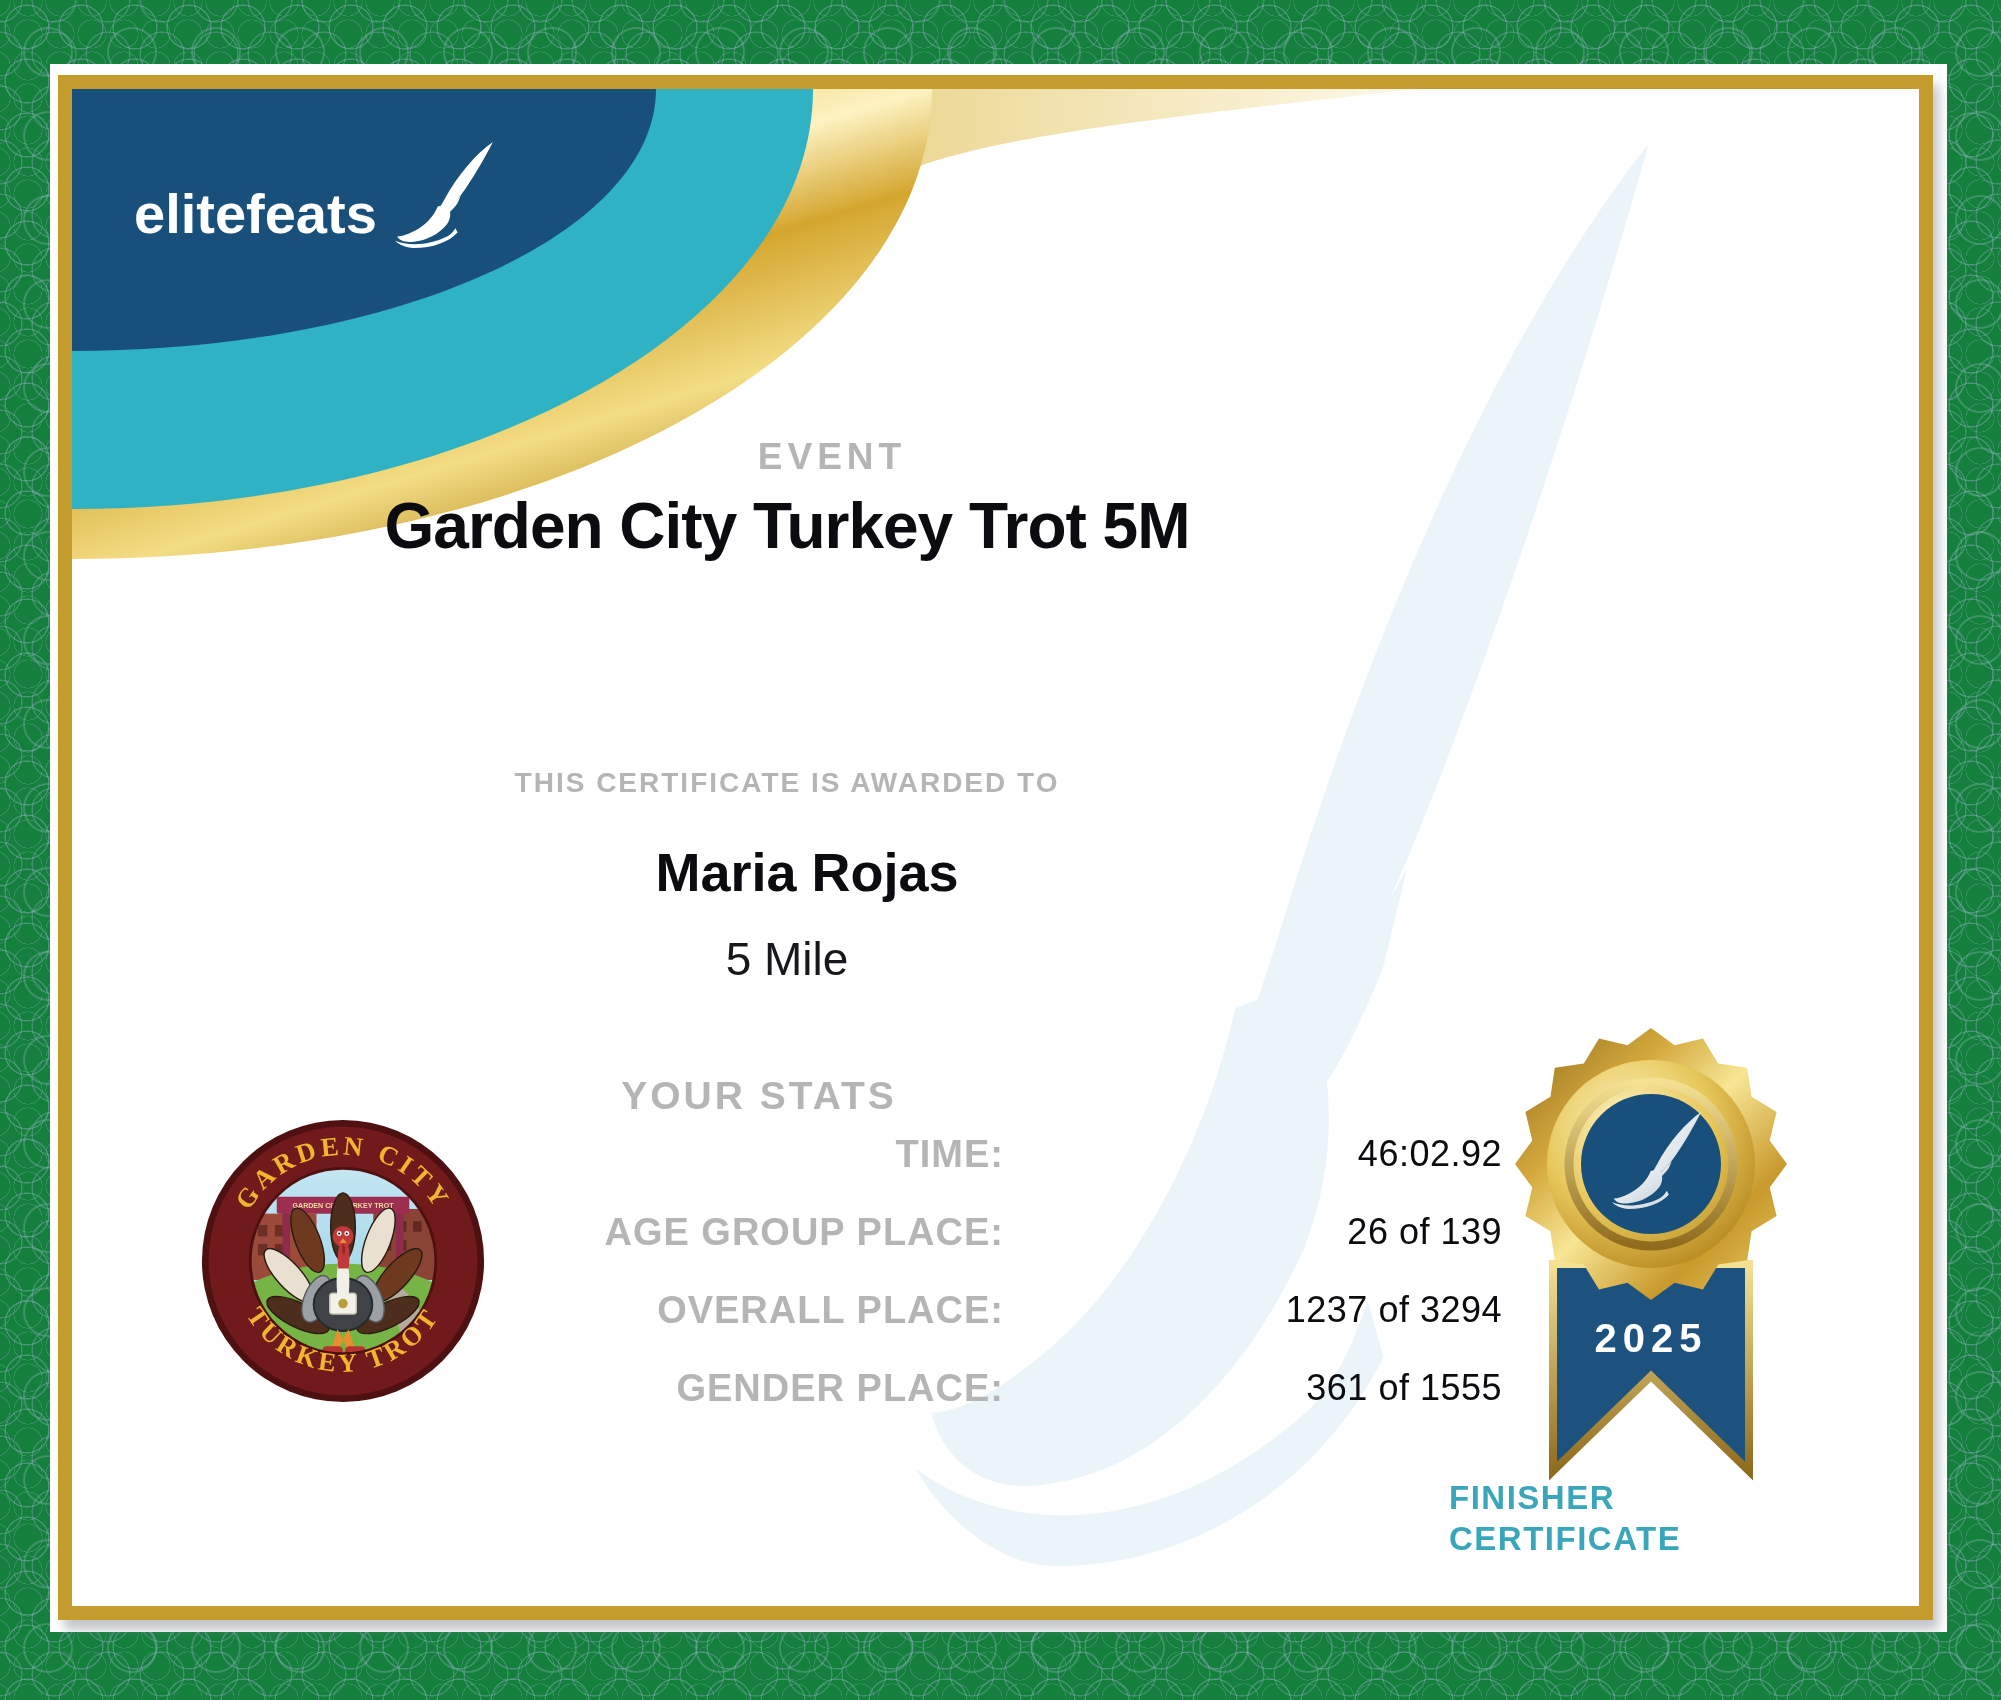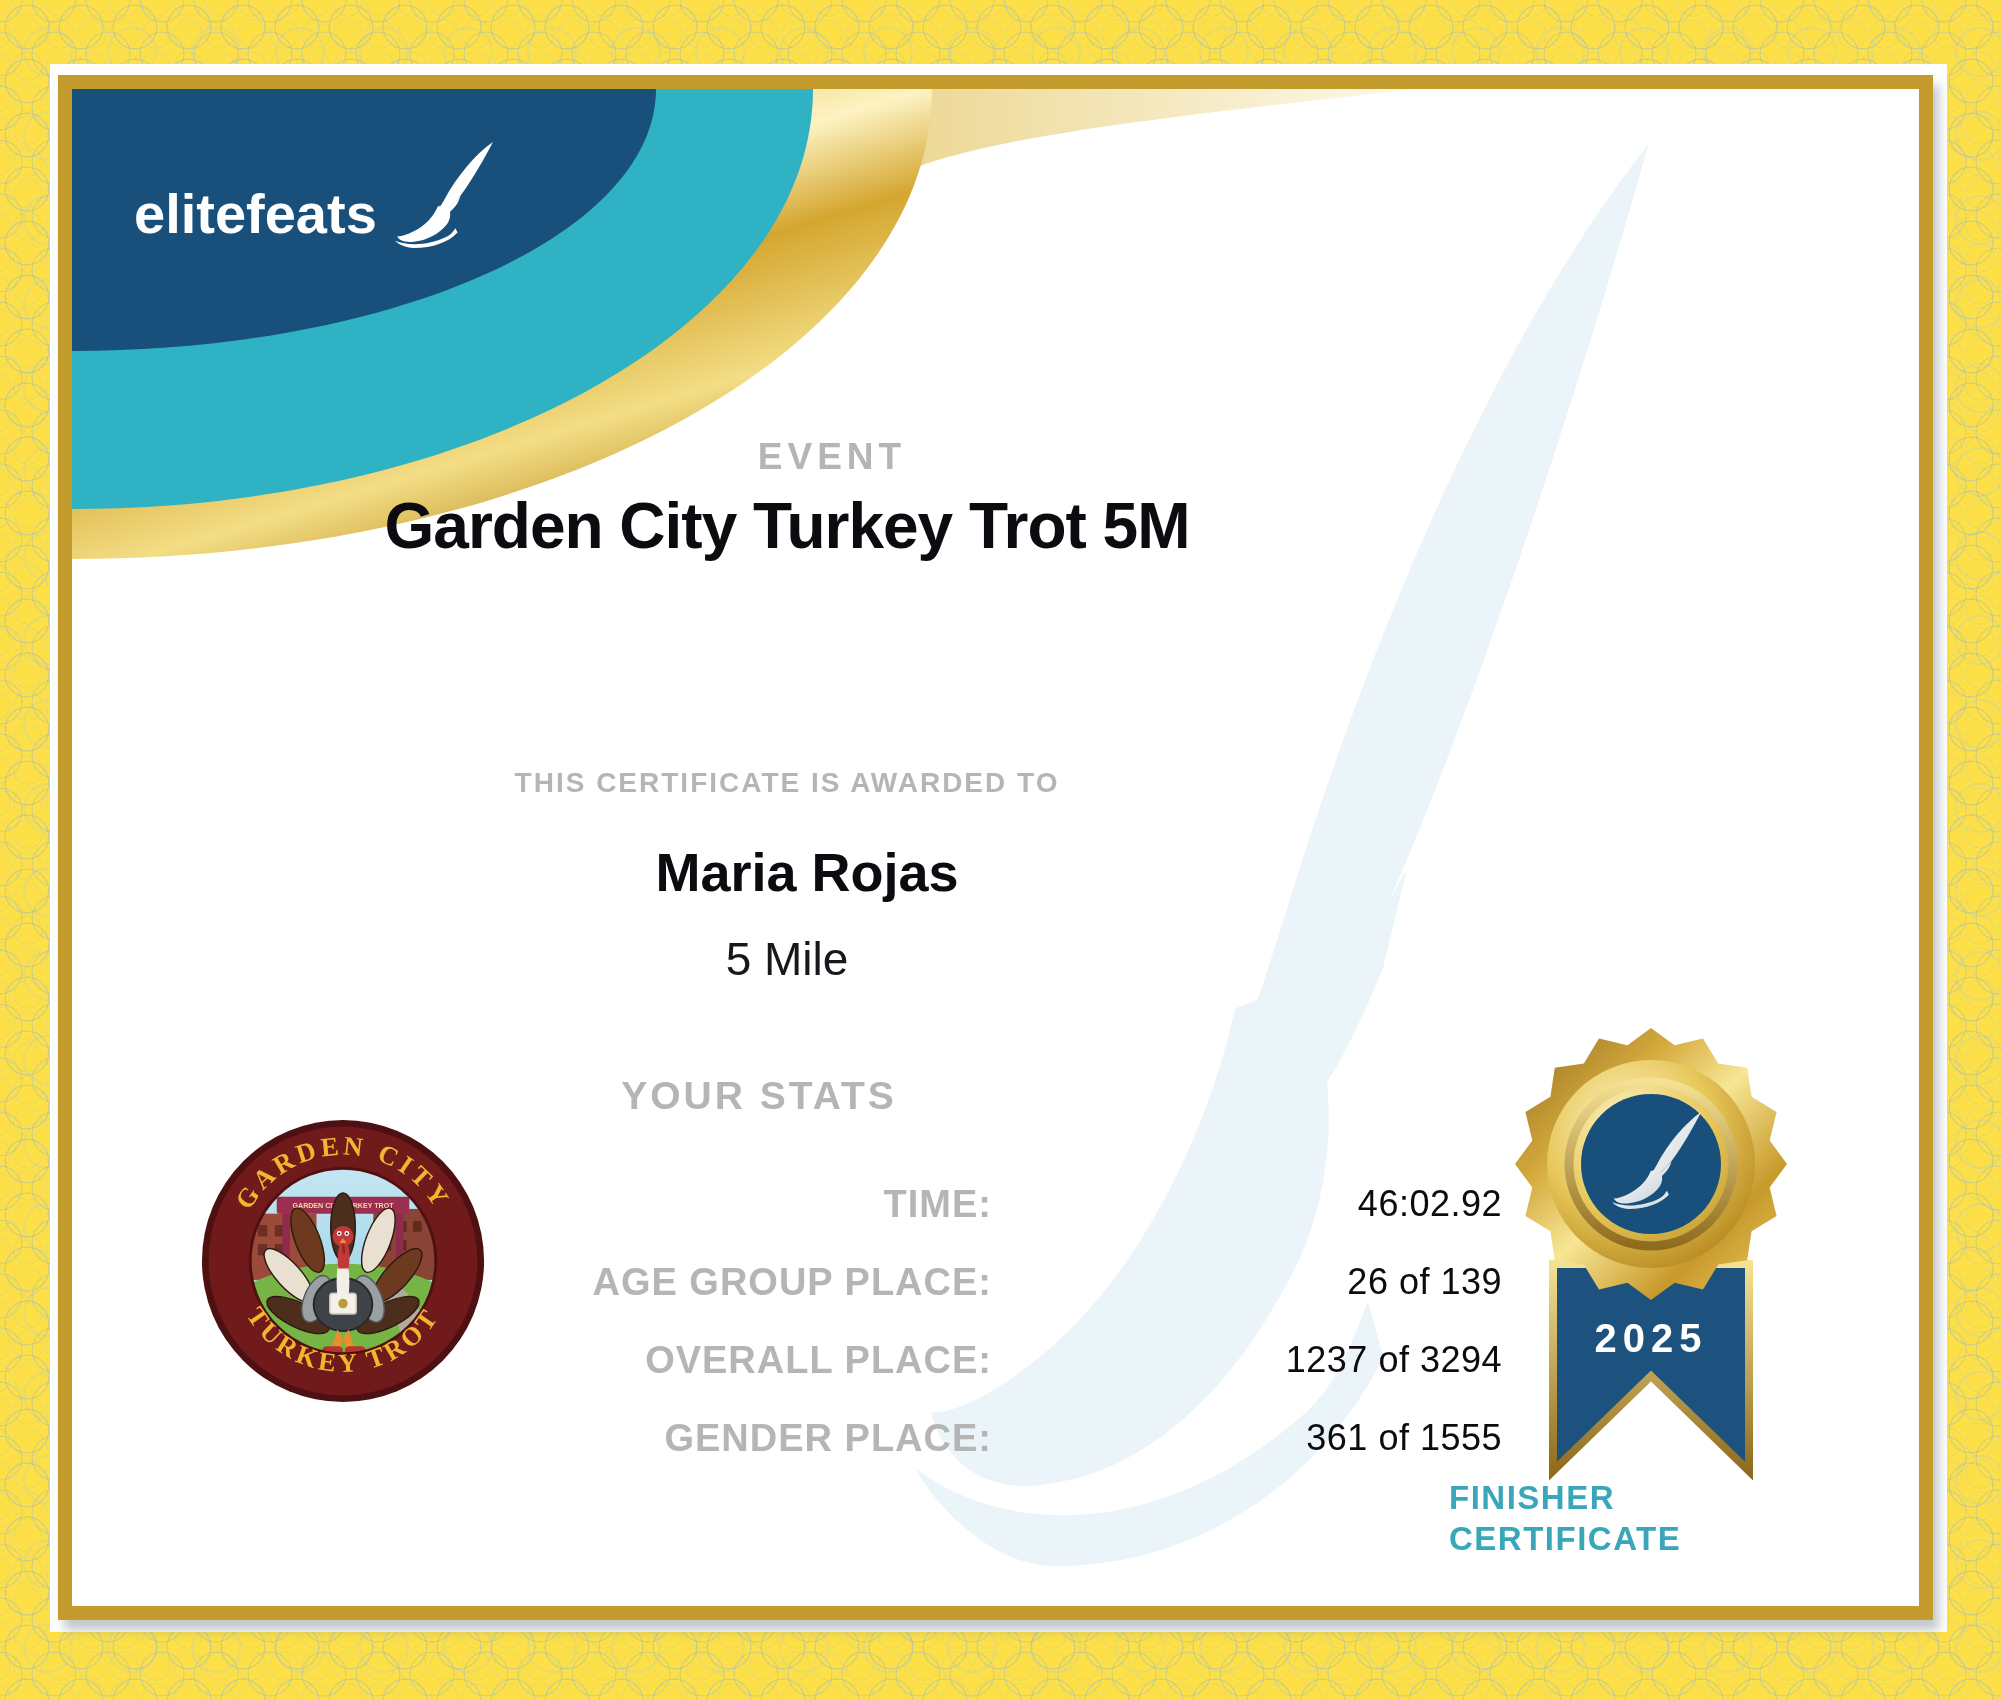--- a/index.html
+++ b/index.html
@@ -5,7 +5,7 @@
   * { margin:0; padding:0; box-sizing:border-box; }
   html,body { width:2001px; height:1700px; background:#fff; overflow:hidden;
               font-family:"Liberation Sans","DejaVu Sans",sans-serif; }
-  #page { position:relative; width:2001px; height:1700px; background:#fde047; }
+  #page { position:relative; width:2001px; height:1700px; background:#15803d; }
 
   
   .lace {

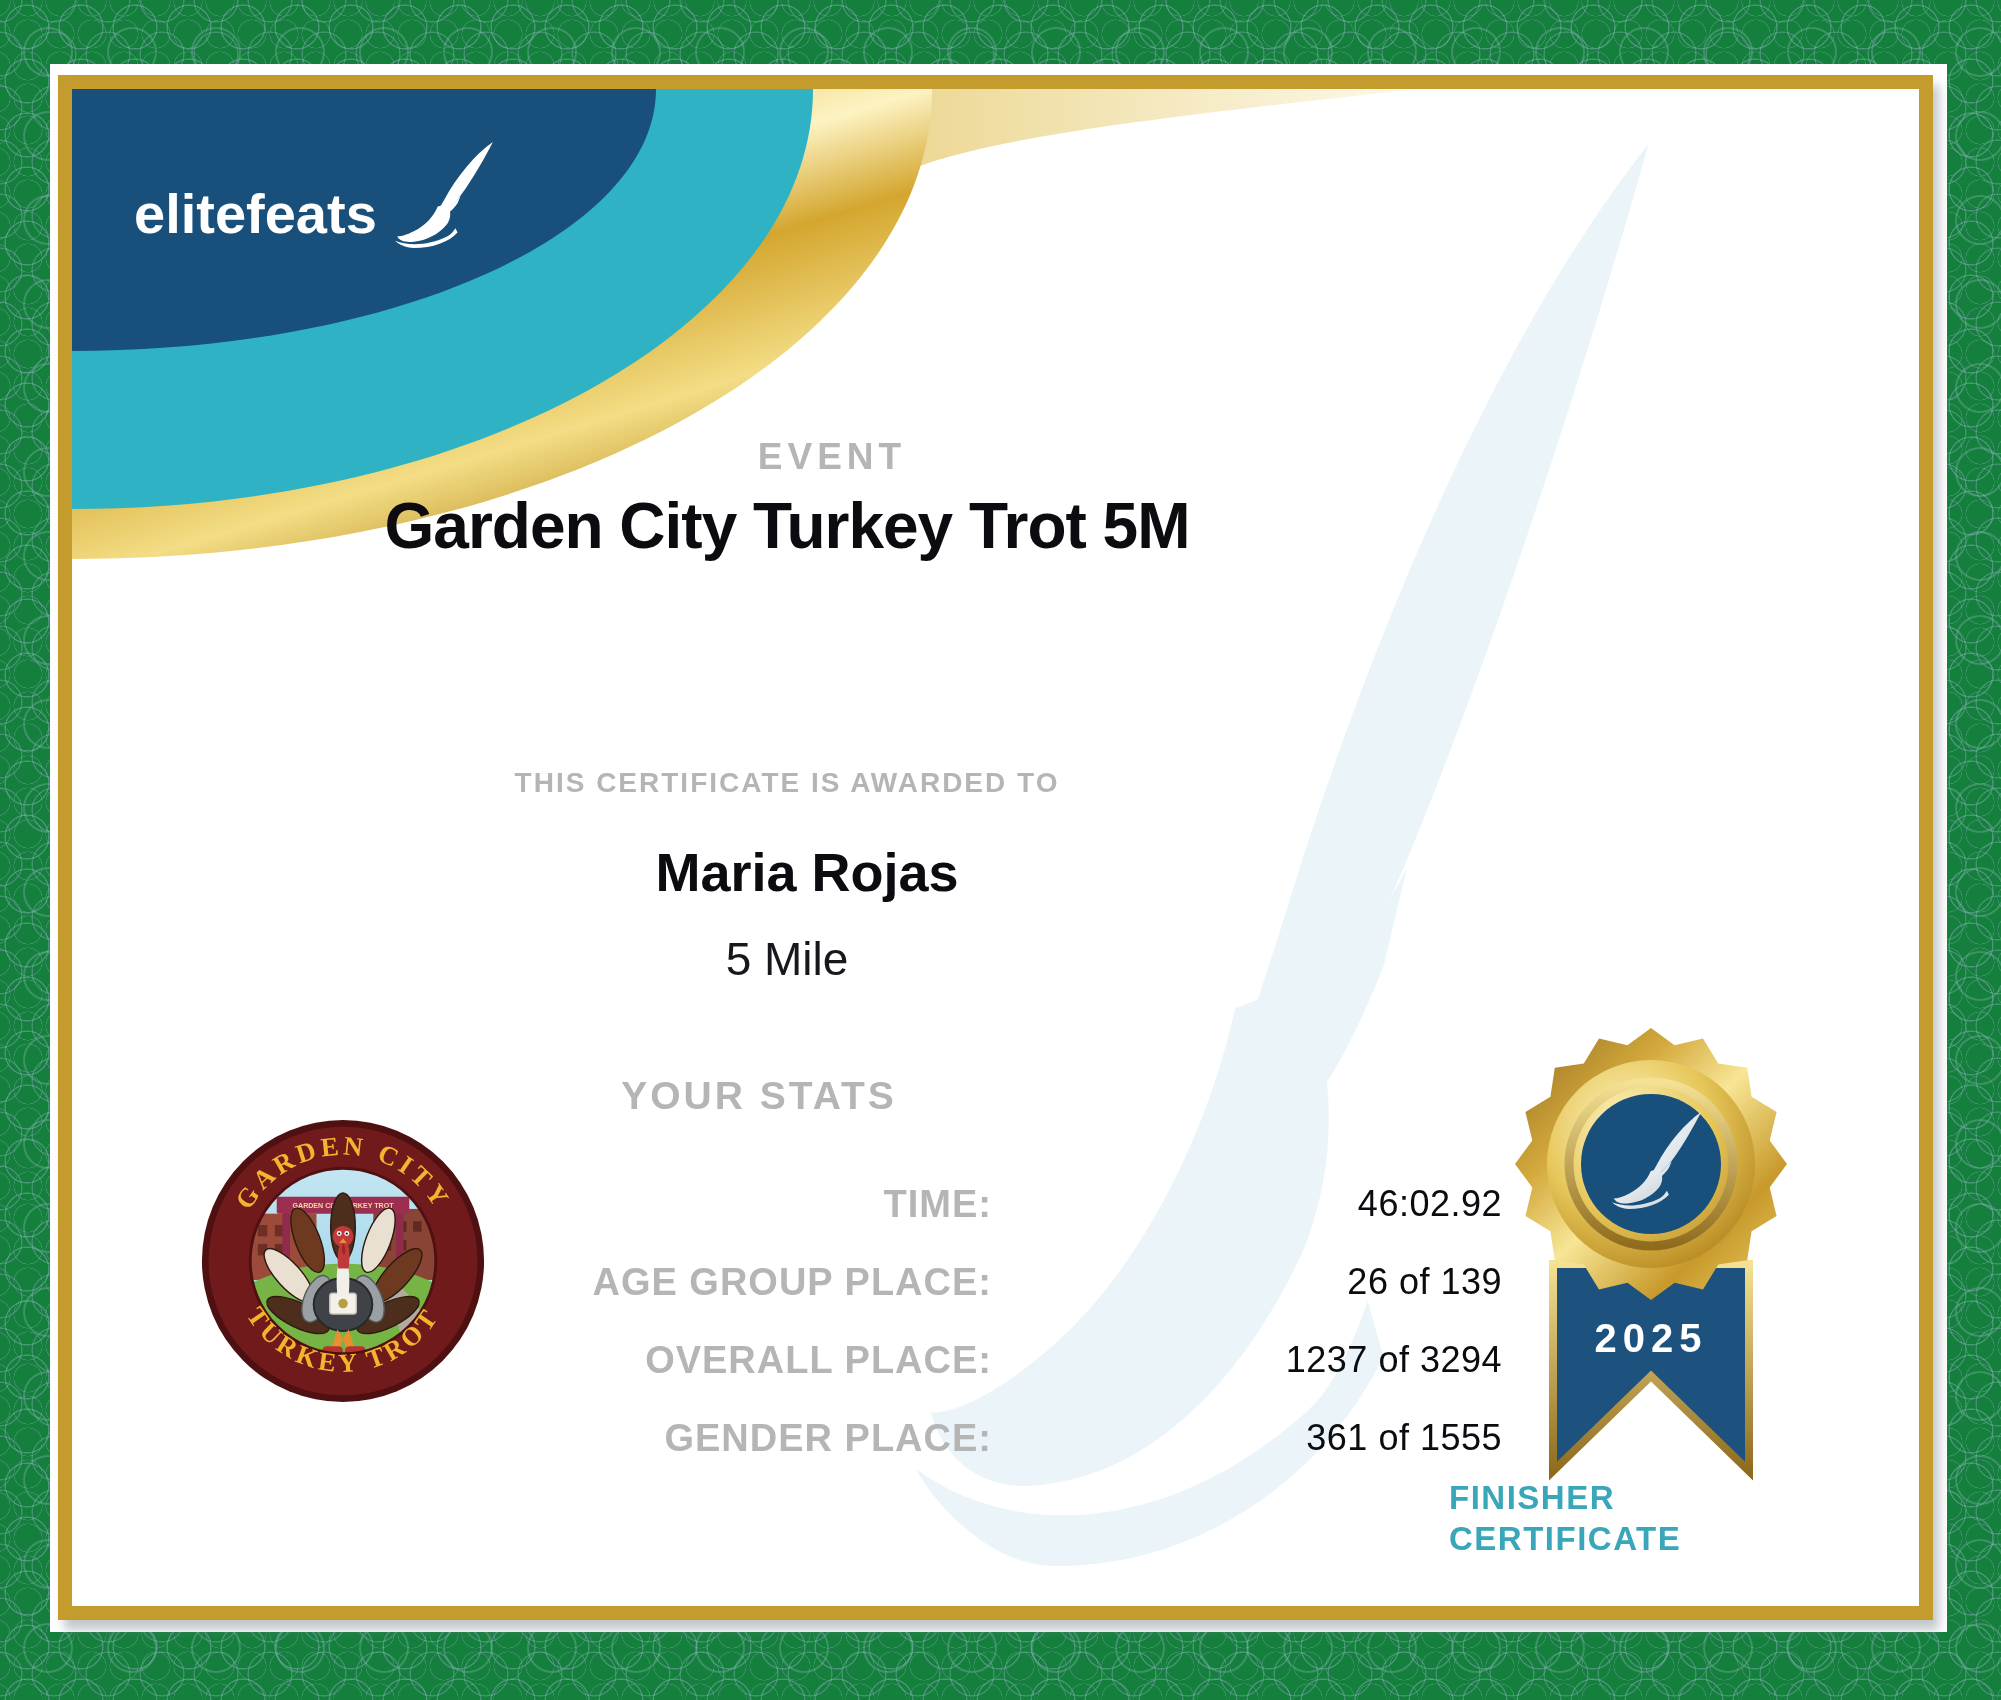--- a/index.html
+++ b/index.html
@@ -46,8 +46,8 @@
   .distance      { top:843px; font-size:46px; font-weight:400; color:#17171c; }
   .stats-label   { top:985px; font-size:39px; letter-spacing:3px; transform:translateX(-28px);text-align:center; }
 
-  .stats { position:absolute; left:0; top:1076px; width:1430px;
-           display:grid; grid-template-columns:920px 1fr; column-gap:17px; }
+  .stats { position:absolute; left:0; top:1026px; width:1430px;
+           display:grid; grid-template-columns:920px 1fr; column-gap:17px;padding-left:12px; }
   .stats .srow { display:contents; }
   .stats .slabel { text-align:right; color:var(--gray-label); font-weight:bold;
                    font-size:38px; letter-spacing:1px; height:78px; line-height:78px; }

